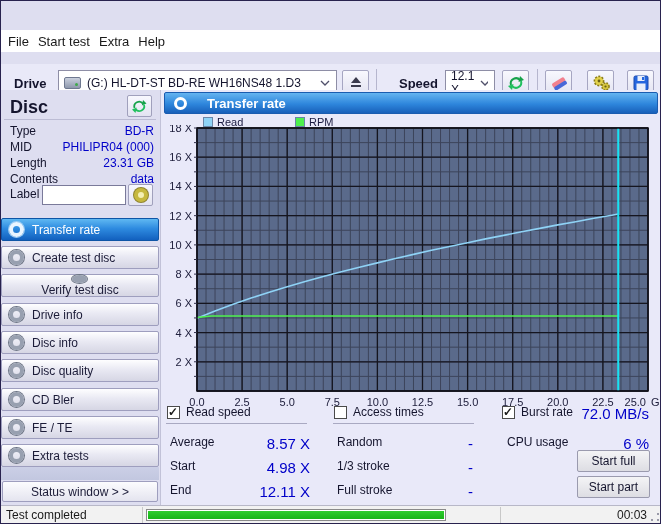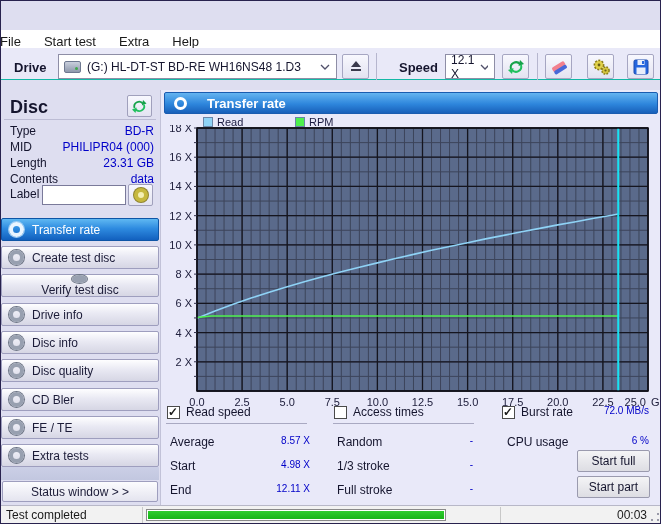--- a/index.html
+++ b/index.html
@@ -23,7 +23,7 @@
   .glyph-close::after{transform:rotate(-45deg);}
 
   
-  .menubar{position:absolute;left:0;top:30px;width:661px;height:22px;background:#ffffff;display:flex;align-items:center;gap:23px;}
+  .menubar{position:absolute;left:0;top:30px;width:661px;height:22px;background:#ffffff;display:flex;align-items:center;gap:9px;padding-left:8px;}
   .menu-item{font-size:13px;color:#1a1a1a;}
 
   

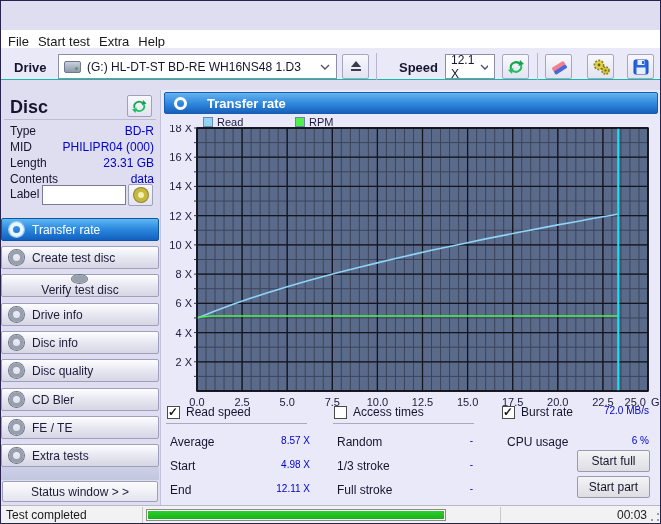--- a/index.html
+++ b/index.html
@@ -27,7 +27,7 @@
   .menu-item{font-size:13px;color:#1a1a1a;}
 
   
-  .toolbar{position:absolute;left:0;top:48px;width:661px;height:32px;background:#E9E9F8;border-bottom:1px solid #14b8a6;}
+  .toolbar{position:absolute;left:0;top:64px;width:661px;height:32px;background:#E9E9F8;border-bottom:1px solid #14b8a6;}
   .tb-label{position:absolute;top:12px;font-size:13px;font-weight:bold;color:#15152E;}
   .combo{position:absolute;top:6px;height:25px;background:#fff;border:1px solid #8E8EA6;display:flex;align-items:center;font-size:12px;color:#15152E;}
   .combo .chev{margin-left:auto;margin-right:6px;}

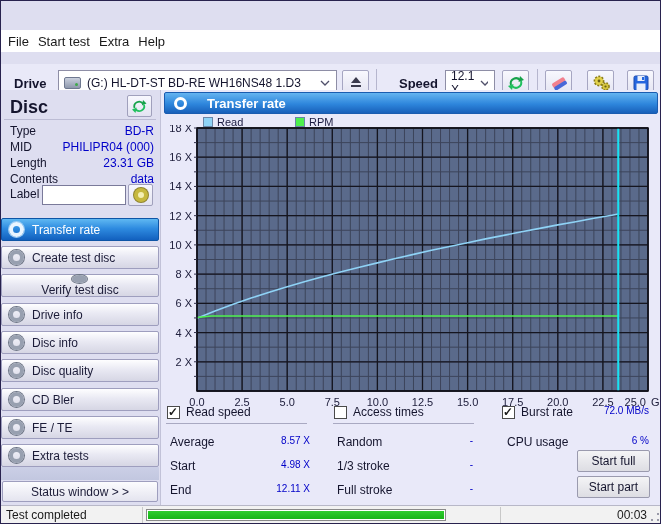--- a/index.html
+++ b/index.html
@@ -78,7 +78,7 @@
   .grp-label{position:absolute;font-size:12px;color:#15152E;}
   .grp-line{position:absolute;height:1px;background:#A9A9C2;}
   .stat-lab{position:absolute;font-size:12px;color:#15152E;}
-  .stat-val{position:absolute;font-size:10px;color:#0000C8;text-align:right;}
+  .stat-val{position:absolute;font-size:15px;color:#0000C8;text-align:right;}
   .push-btn{position:absolute;left:416px;width:73px;height:22px;border:1px solid #9A9AAE;border-radius:2px;
     background:linear-gradient(#F4F4F6,#DDDDE3);font-size:12px;color:#15152E;display:flex;align-items:center;justify-content:center;}
 

